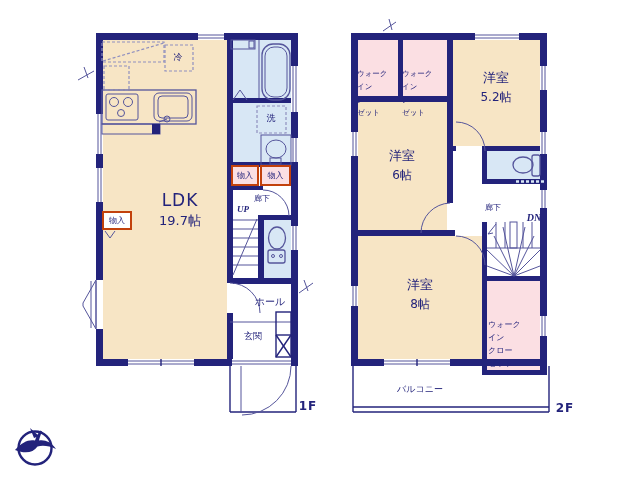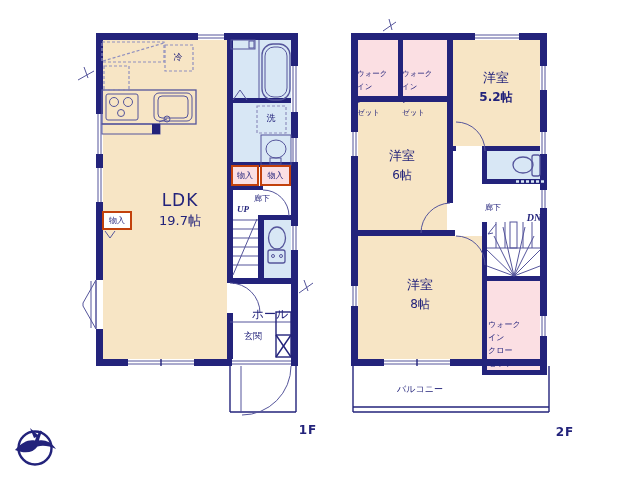--- a/index.html
+++ b/index.html
@@ -308,7 +308,7 @@
   <div>ゼット</div>
 </div>
 <div class="lbl" style="left:452px;top:71px;width:88px;font-size:13px;">洋室</div>
-<div class="lbl" style="left:452px;top:91px;width:88px;font-size:12px;font-weight:bold;">5.2帖</div>
+<div class="lbl" style="left:452px;top:91px;width:88px;font-size:12px;">5.2帖</div>
 <div class="lbl" style="left:357px;top:149px;width:90px;font-size:13px;">洋室</div>
 <div class="lbl" style="left:357px;top:169px;width:90px;font-size:12px;">6帖</div>
 <div class="lbl" style="left:357px;top:278px;width:126px;font-size:13px;">洋室</div>

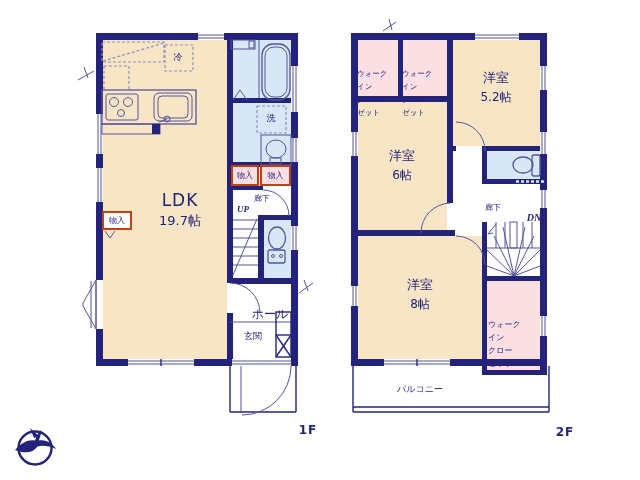--- a/index.html
+++ b/index.html
@@ -285,7 +285,7 @@
 <div class="lbl" style="left:128px;top:214px;width:104px;font-size:13px;">19.7帖</div>
 <div class="lbl" style="left:246px;top:194px;width:32px;font-size:8px;">廊下</div>
 <div class="lbl ital" style="left:230px;top:204px;width:26px;font-size:9px;">UP</div>
-<div class="lbl" style="left:248px;top:308px;width:44px;font-size:12px;">ホール</div>
+<div class="lbl" style="left:248px;top:296px;width:44px;font-size:10px;">ホール</div>
 <div class="lbl" style="left:234px;top:331px;width:38px;font-size:9px;">玄関</div>
 <div class="lbl flr" style="left:293px;top:400px;width:30px;">1F</div>
 

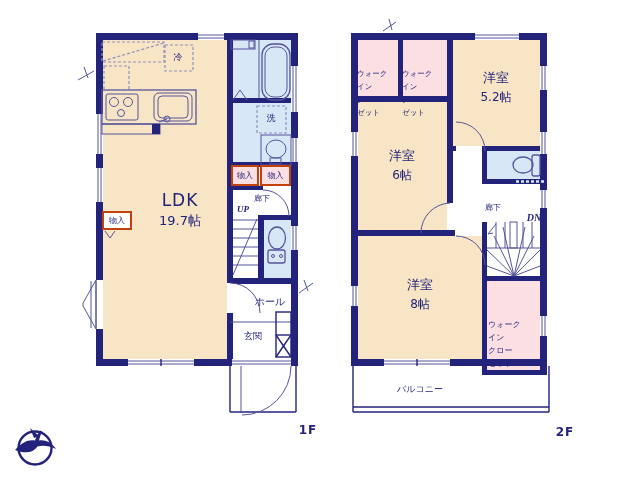--- a/index.html
+++ b/index.html
@@ -20,7 +20,7 @@
        text-align:center;font-size:8px;display:flex;align-items:center;justify-content:center;}
   .wic{position:absolute;color:#23237b;text-align:left;font-size:7.5px;line-height:13px;margin-top:24px;}
   .ital{font-family:"Liberation Serif","DejaVu Serif",serif;font-style:italic;font-weight:bold;}
-  .flr{font-size:12px;font-weight:bold;letter-spacing:1px;margin-top:24px;}
+  .flr{font-size:12px;font-weight:bold;letter-spacing:1px;}
   #company{position:absolute;left:58px;top:448px;font-size:19px;color:#cbcbcb;
            letter-spacing:1px;font-weight:normal;}
 </style>

